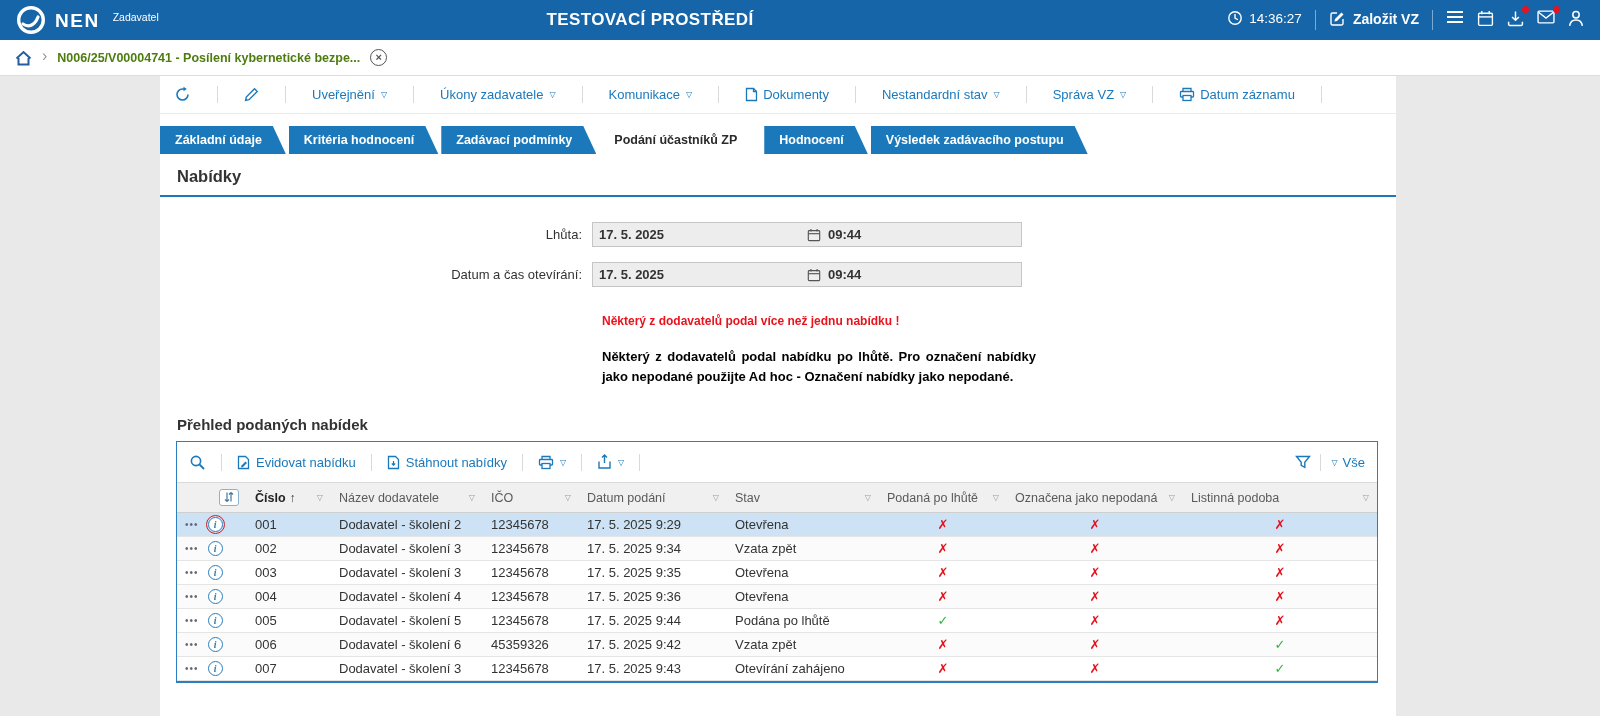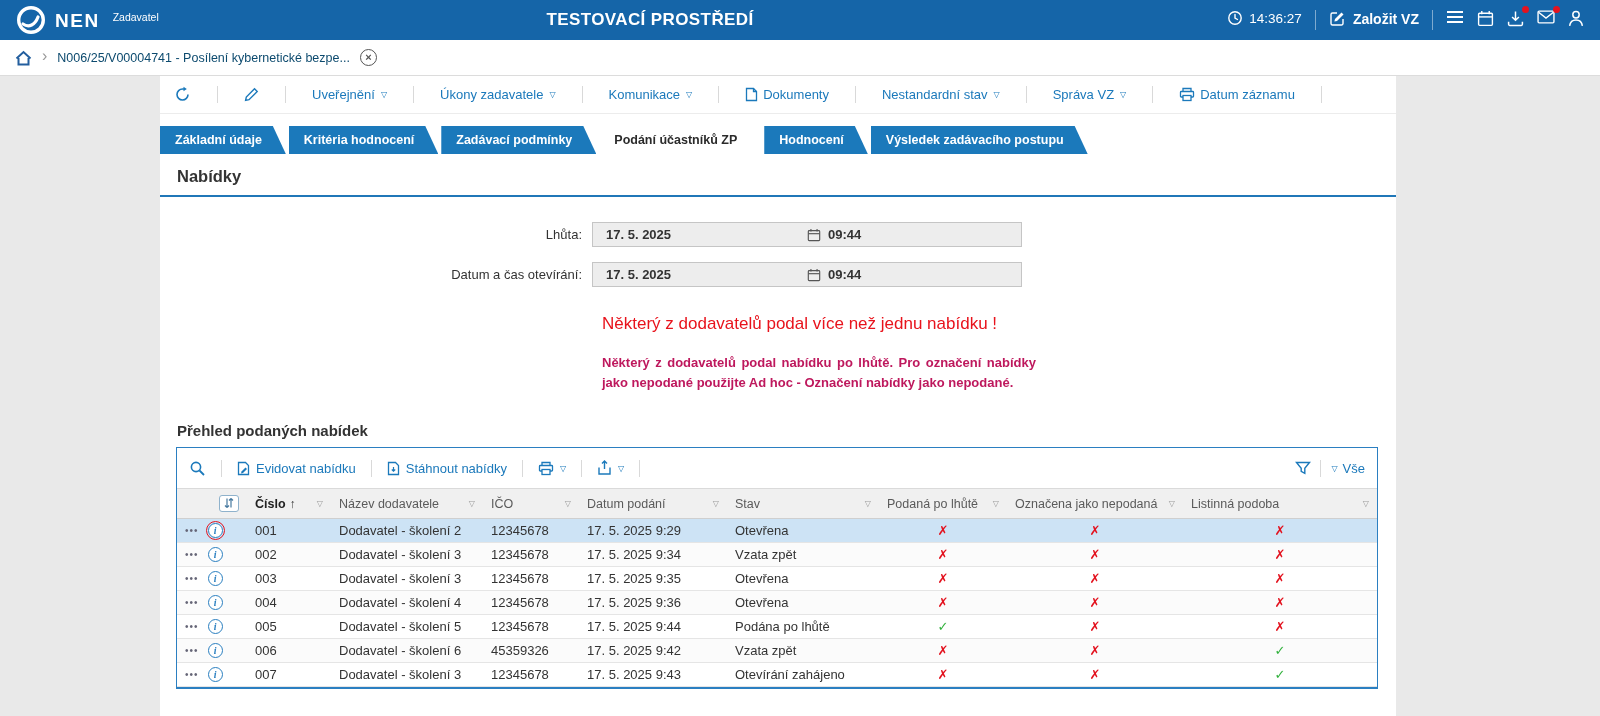--- a/index.html
+++ b/index.html
@@ -23,7 +23,7 @@
   
   .crumbbar{height:36px;background:#fff;display:flex;align-items:center;padding:0 15px;gap:10px;border-bottom:1px solid #dcdcdc}
   .crumb-sep{color:#9a9a9a;font-size:16px;margin-top:-3px}
-  .crumb-label{font-size:12.5px;font-weight:normal;color:#0c4a6e;cursor:pointer}
+  .crumb-label{font-size:12.5px;font-weight:bold;color:#4d7c0f;cursor:pointer}
   .crumb-close{width:17px;height:17px;border:1.5px solid #555;border-radius:50%;display:flex;align-items:center;justify-content:center;color:#555;font-size:11px;font-weight:bold;line-height:1;cursor:pointer}
 
   

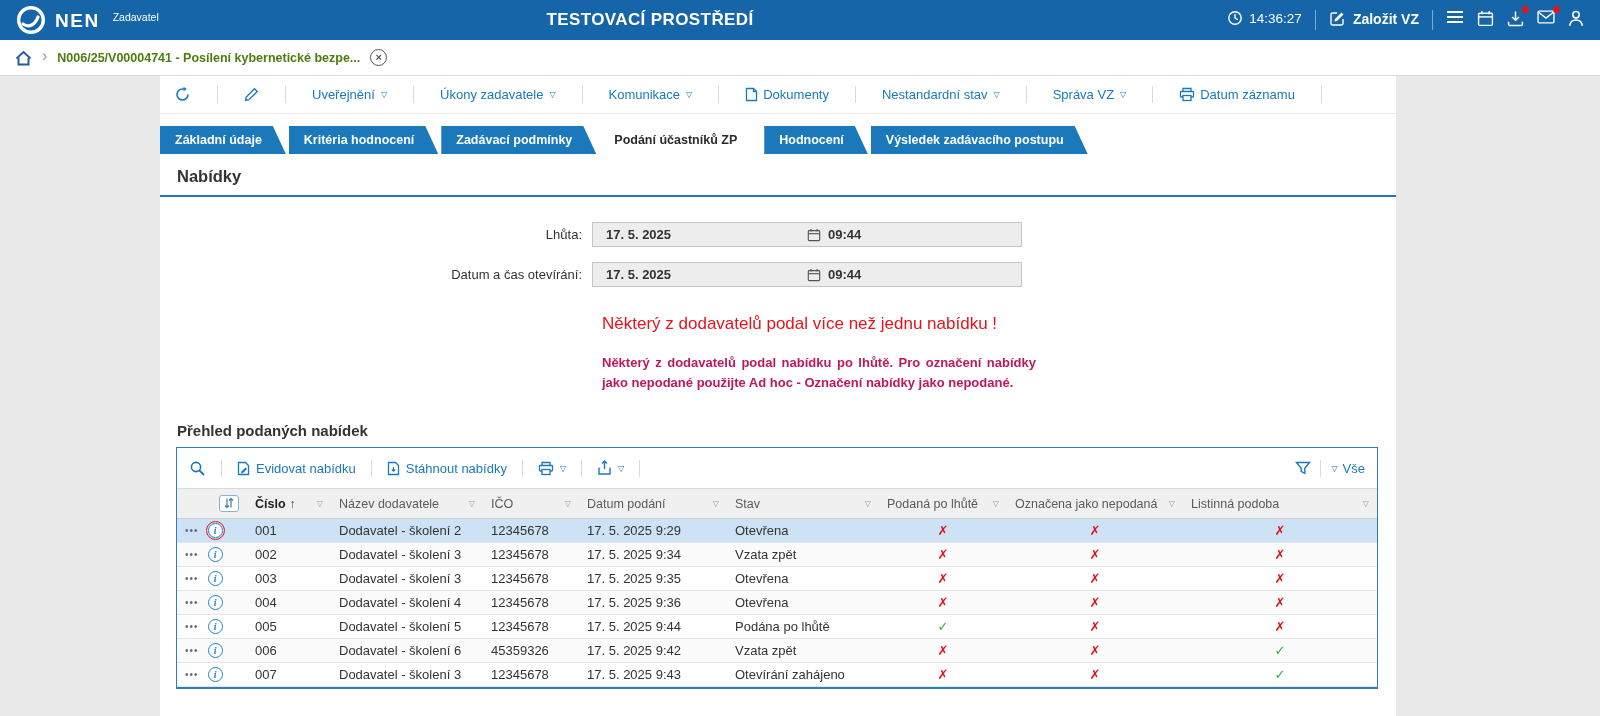--- a/index.html
+++ b/index.html
@@ -49,7 +49,7 @@
   .frow{display:flex;align-items:center;margin-bottom:15px}
   .flabel{flex:0 0 432px;text-align:right;padding-right:10px;font-size:13px;color:#333}
   .fgroup{width:430px;height:25px;border:1px solid #c5c5c5;background:#ededed;display:flex;align-items:center;font-size:13px;font-weight:bold;color:#333}
-  .fdate{flex:1;padding:0 13px;cursor:text}
+  .fdate{flex:1;padding:0 6px;cursor:text}
   .fcal{display:inline-flex;color:#555;margin-right:7px;cursor:pointer}
   .ftime{width:193px;cursor:text}
 

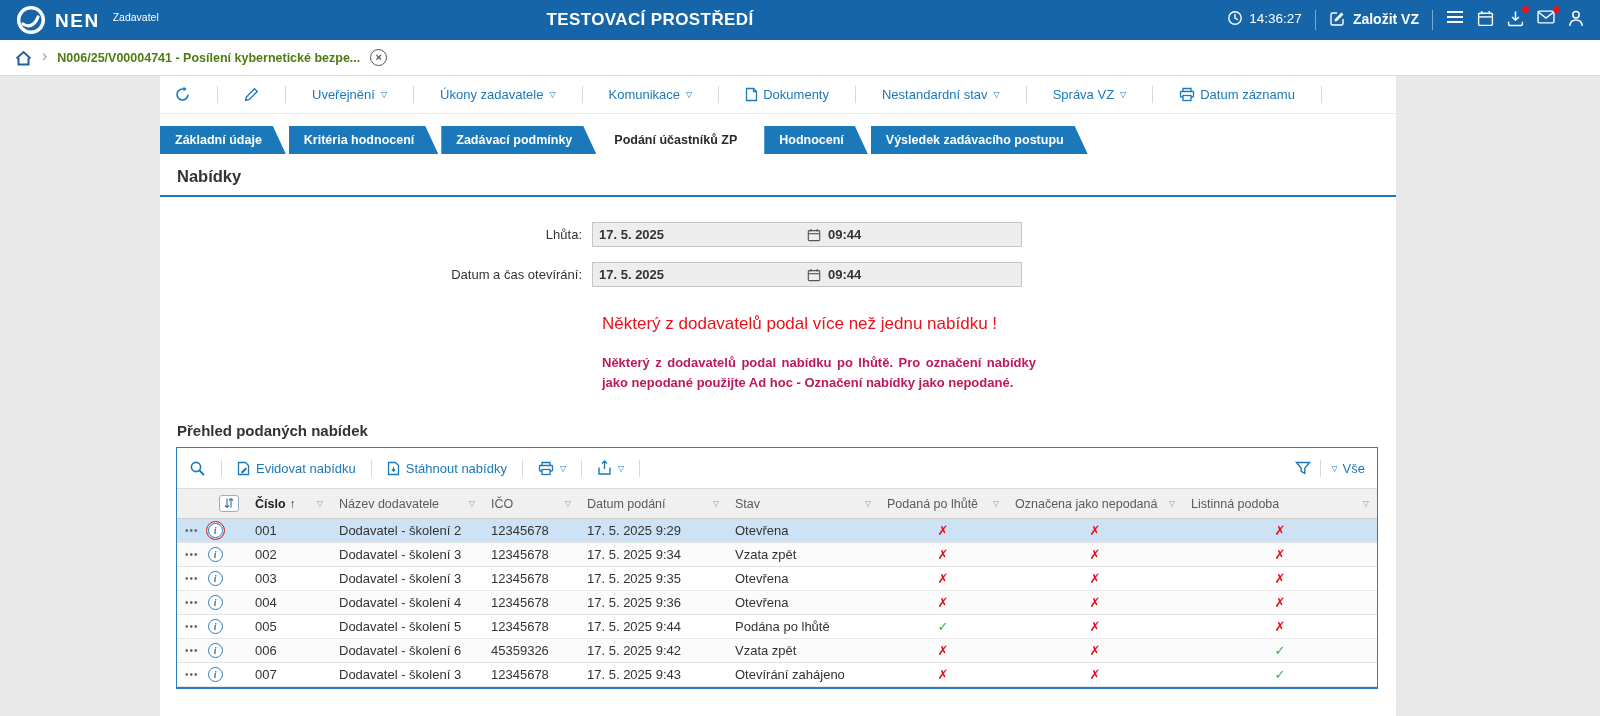--- a/index.html
+++ b/index.html
@@ -53,7 +53,7 @@
   .fcal{display:inline-flex;color:#555;margin-right:7px;cursor:pointer}
   .ftime{width:193px;cursor:text}
 
-  .warn-red{margin:27px 0 19px 442px;color:#e8131c;font-weight:normal;font-size:17px}
+  .warn-red{margin:27px 0 19px 442px;color:#e8131c;font-weight:bold;font-size:12px}
   .warn-note{margin-left:442px;width:434px;font-size:13px;font-weight:bold;color:#be185d;text-align:justify;line-height:1.5}
 
   

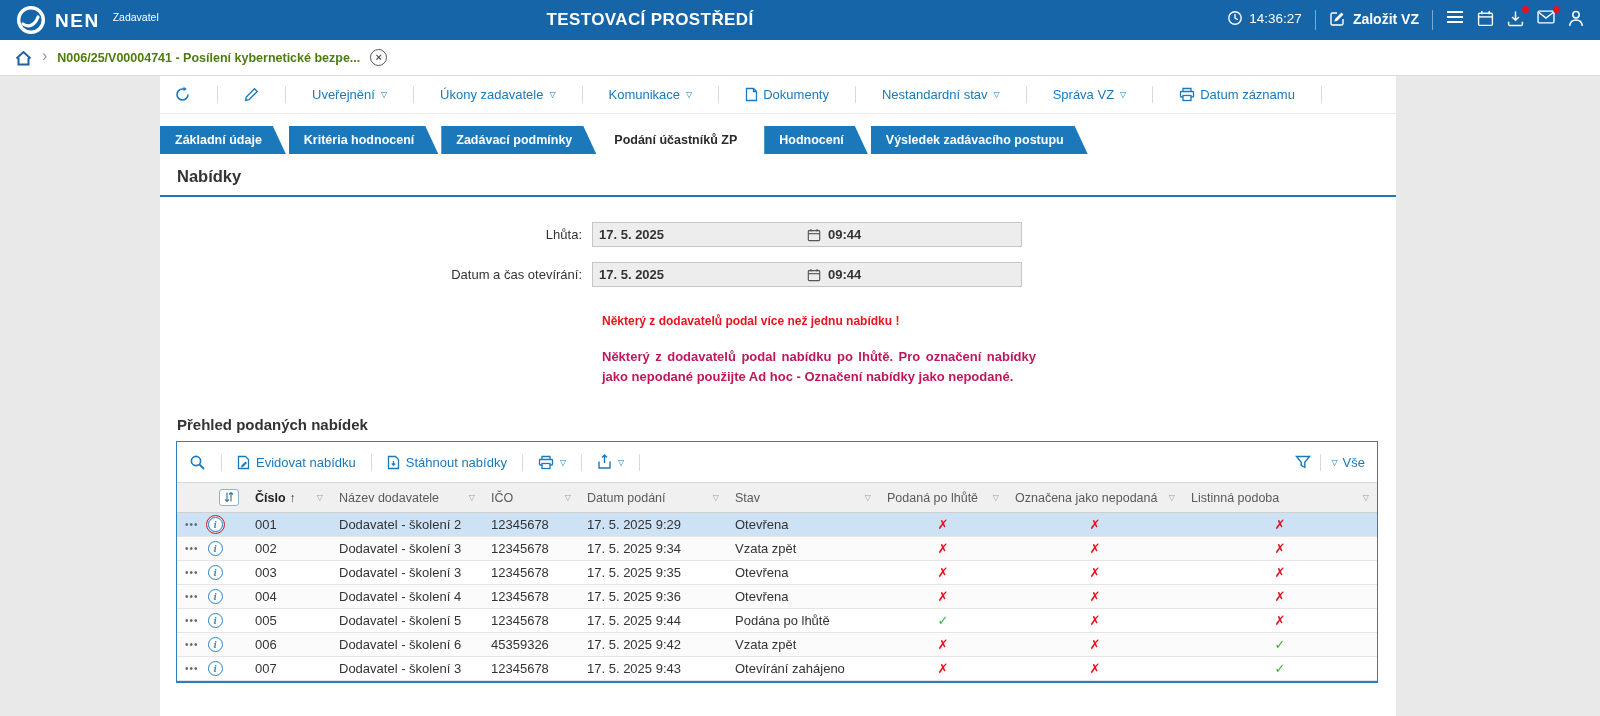--- a/index.html
+++ b/index.html
@@ -54,7 +54,7 @@
   .ftime{width:193px;cursor:text}
 
   .warn-red{margin:27px 0 19px 442px;color:#e8131c;font-weight:bold;font-size:12px}
-  .warn-note{margin-left:442px;width:434px;font-size:13px;font-weight:bold;color:#be185d;text-align:justify;line-height:1.5}
+  .warn-note{margin-left:442px;width:434px;font-size:13px;font-weight:bold;color:#000000;text-align:justify;line-height:1.5}
 
   
   .grid-title{margin:30px 0 8px 17px;font-size:15px;font-weight:bold;color:#333}

